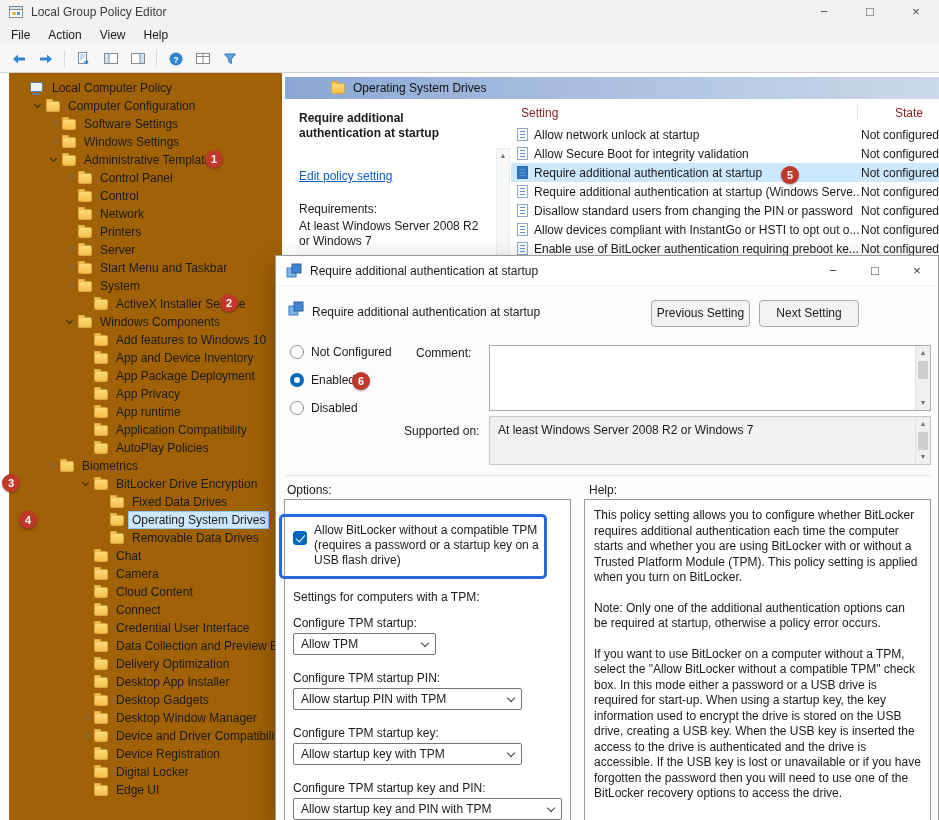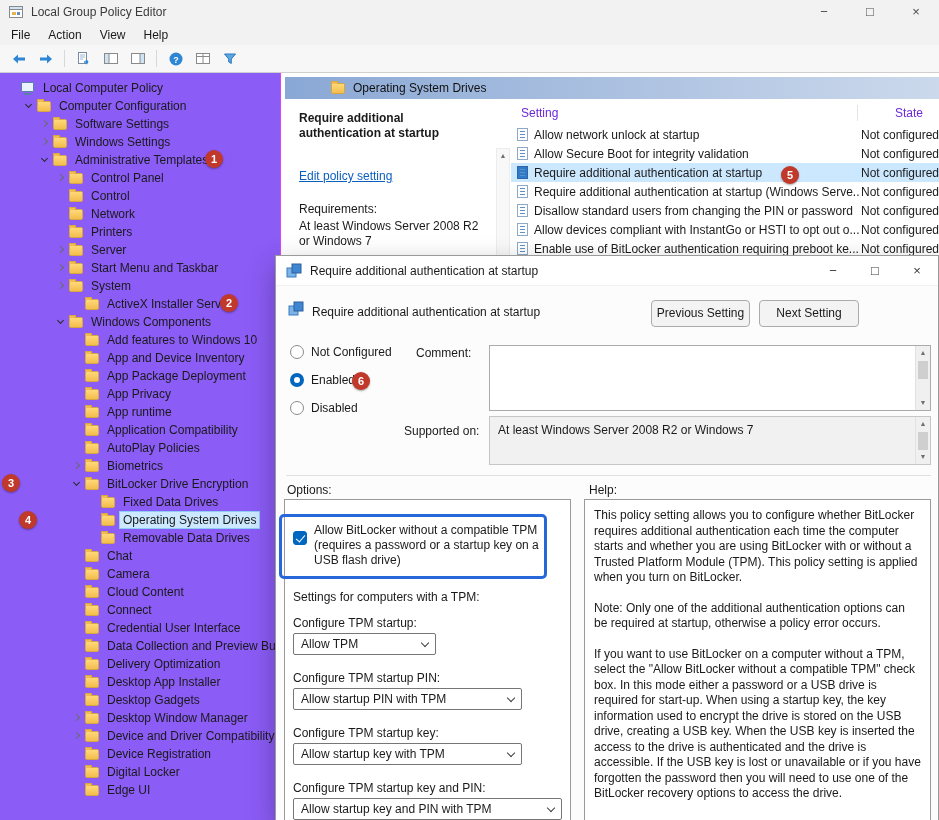--- a/index.html
+++ b/index.html
@@ -25,8 +25,8 @@
 
   
   .main { position:absolute; top:73px; left:0; right:0; bottom:0; background:#fff; }
-  .tree { position:absolute; left:0; top:0; width:281px; bottom:0; overflow:hidden;
-          border-right:1px solid #d946ef; padding-top:6px; background:#8b5cf6; }
+  .tree { position:absolute; left:9px; top:0; width:281px; bottom:0; overflow:hidden;
+          border-right:4px solid #d946ef; padding-top:6px; background:#a16207; }
   .trow { height:18px; display:flex; align-items:center; white-space:nowrap; }
   .chev { width:14px; height:14px; flex:none; position:relative; }
   .chev.col::before { content:""; position:absolute; left:4px; top:4px; width:4px; height:4px;

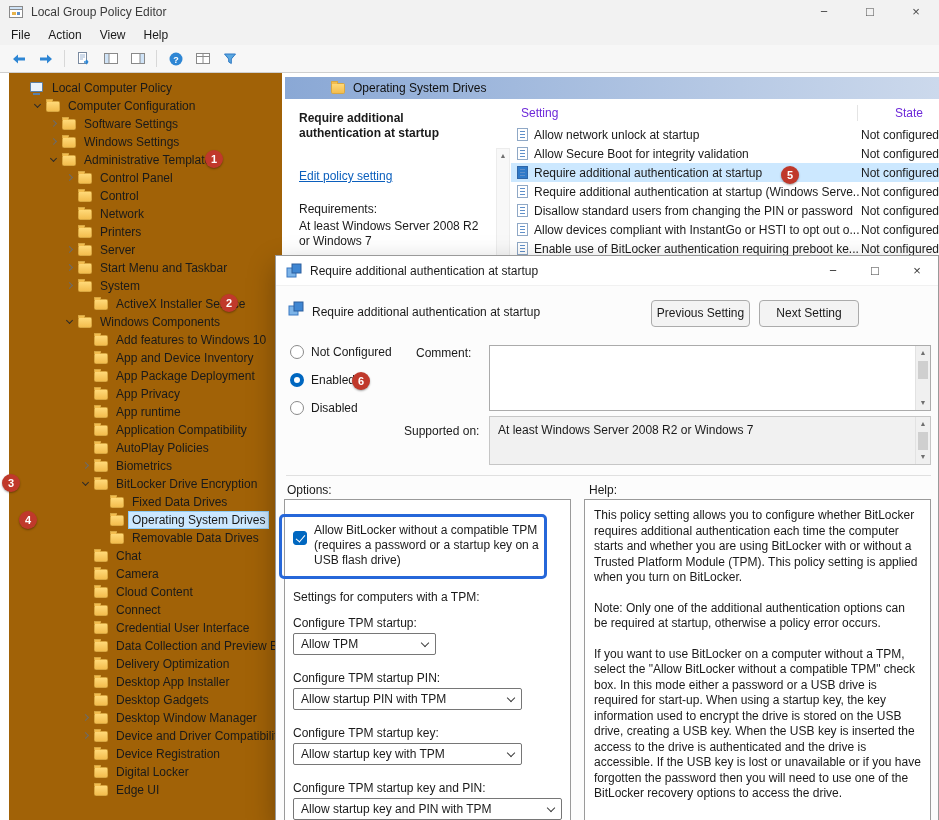--- a/index.html
+++ b/index.html
@@ -57,7 +57,7 @@
   .desc-scroll .sarr { font-size:7px; color:#6f6f6f; display:block; text-align:center; height:14px; line-height:14px; }
   .desc-scroll .dthumb { margin:1px 2px 0 2px; height:52px; background:#dadada; }
   .slist { position:absolute; left:229px; top:28px; right:0; bottom:0; }
-  .list-head { position:relative; height:24px; color:#6d28d9; }
+  .list-head { position:relative; height:24px; color:#7f1d1d; }
   .list-head::after { content:""; position:absolute; left:346px; top:4px; bottom:4px; width:1px; background:#e4e4e4; }
   .col-setting { position:absolute; left:10px; top:5px; }
   .col-state { position:absolute; left:384px; top:5px; }

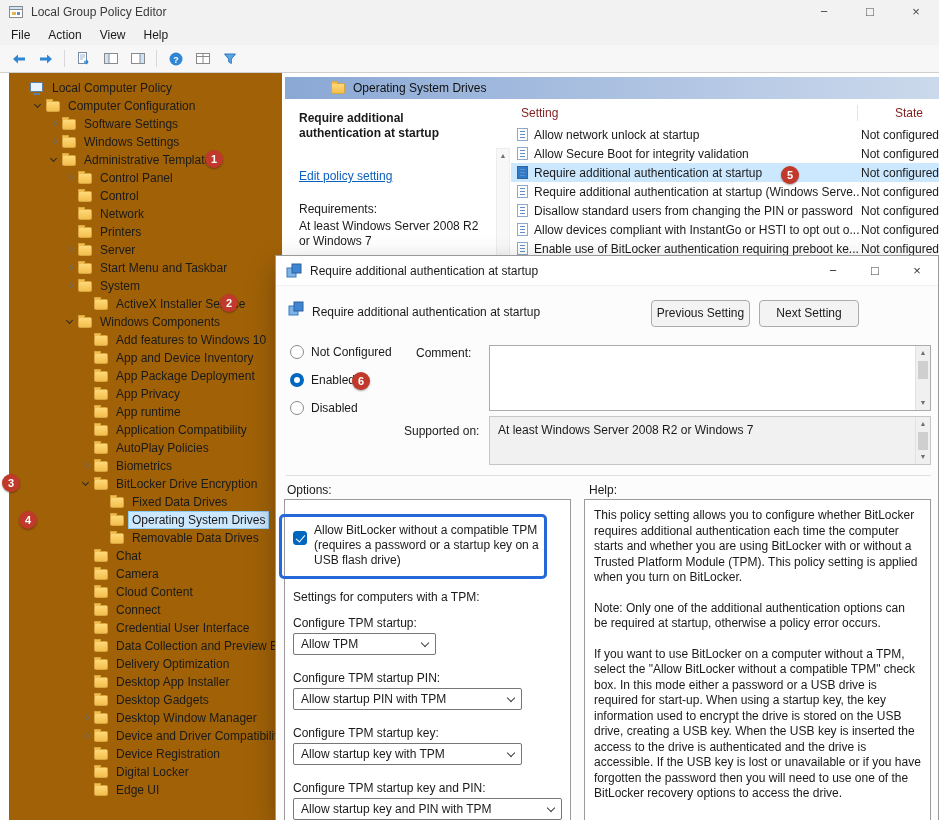--- a/index.html
+++ b/index.html
@@ -316,7 +316,7 @@
           <span class="ic-folder"></span>
           <span class="tlabel">AutoPlay Policies</span>
         </div>
-        <div class="trow" style="padding-left: 70px;">
+        <div class="trow" style="padding-left: 36px;">
           <span class="chev col"></span>
           <span class="ic-folder"></span>
           <span class="tlabel">Biometrics</span>

